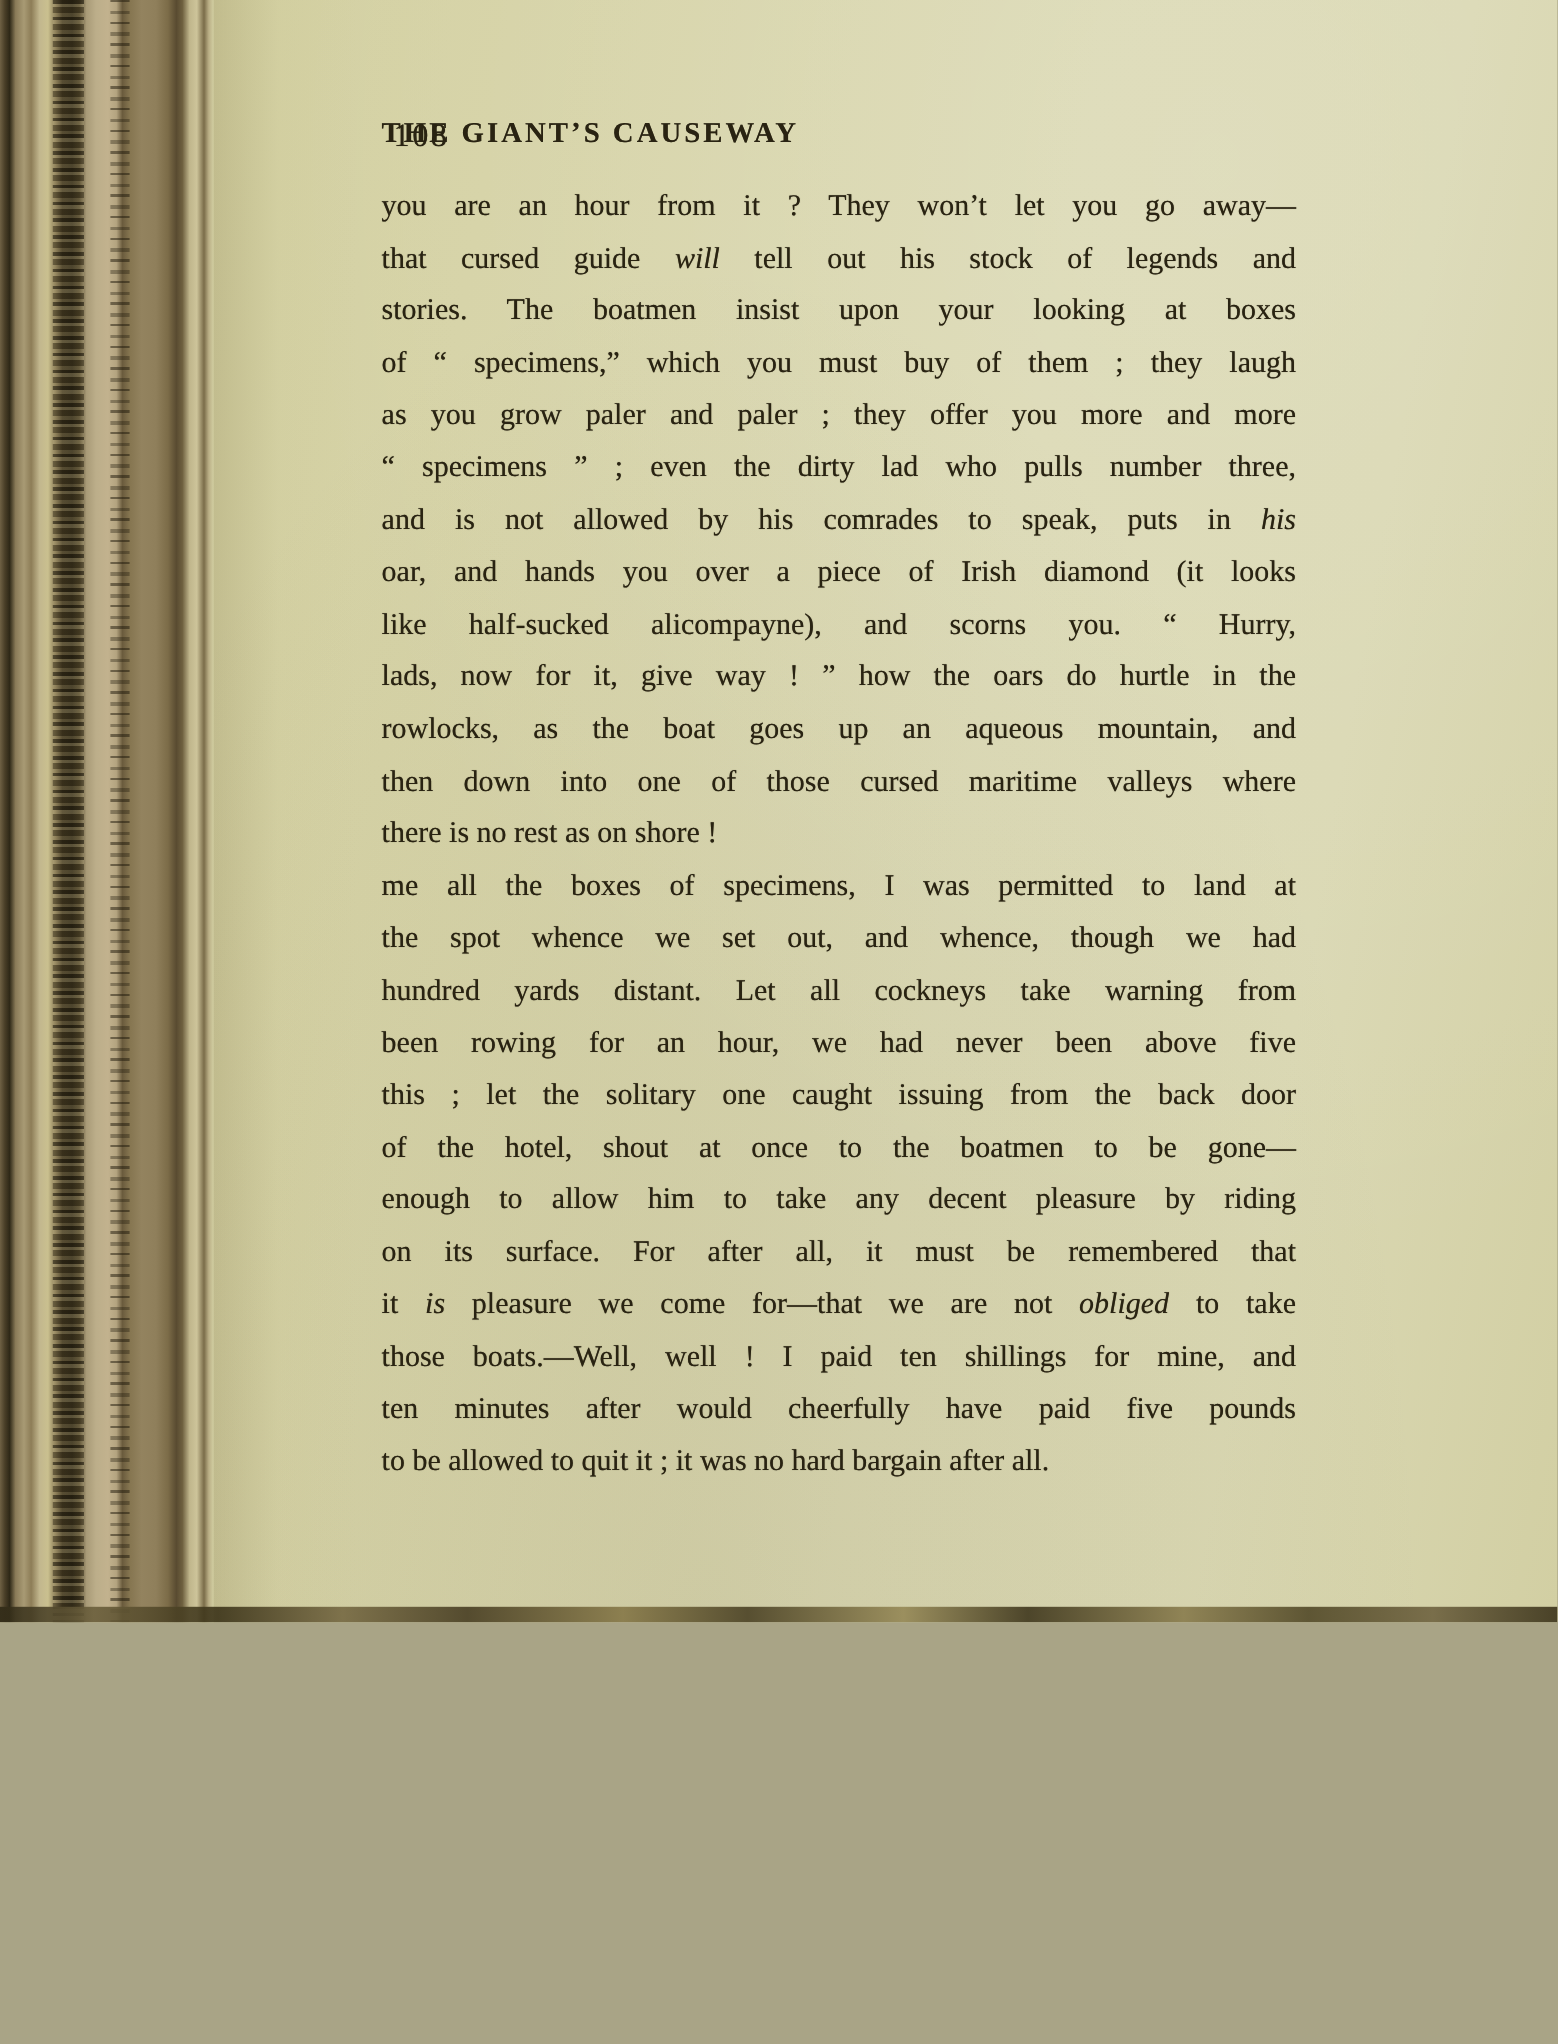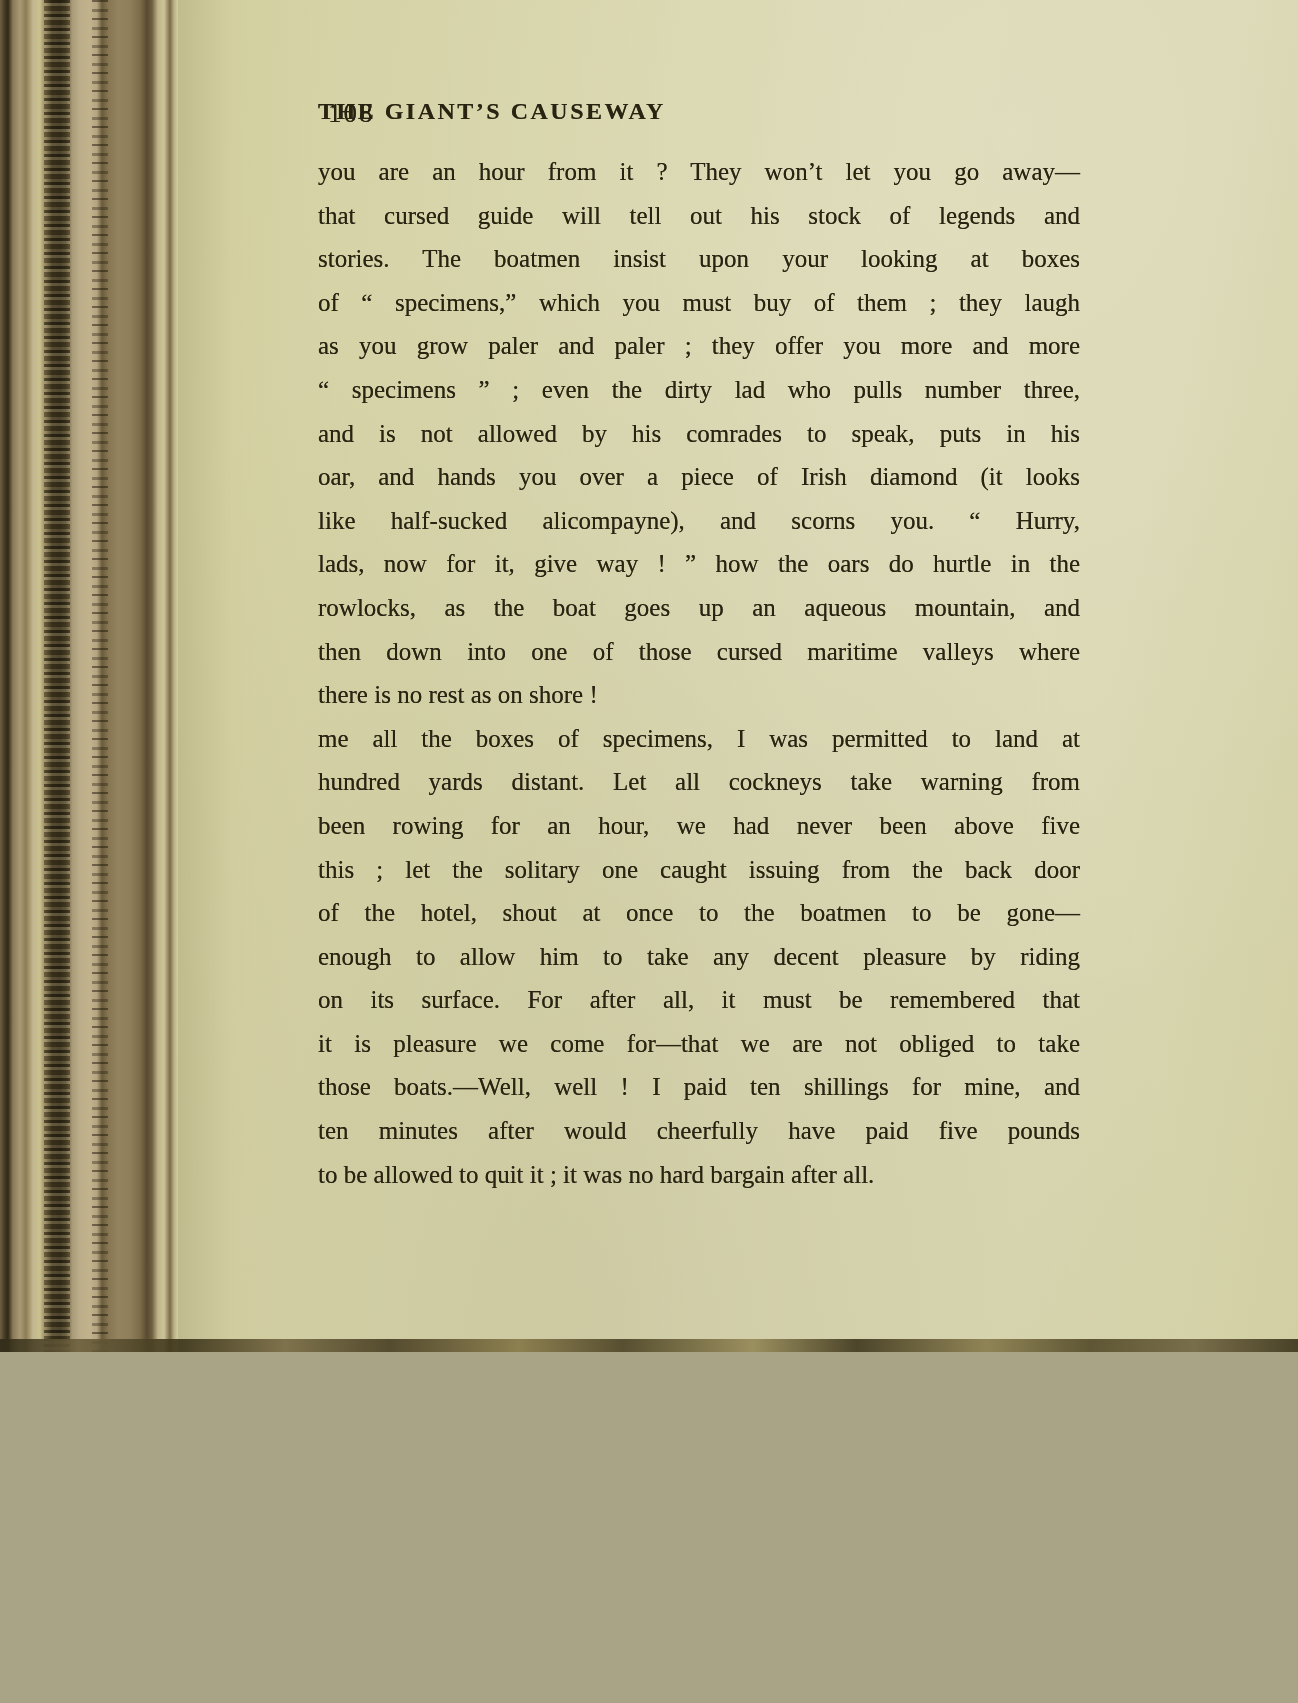--- a/index.html
+++ b/index.html
@@ -68,7 +68,7 @@
   }
   .line.endpara{text-align-last:left;}
   .line.indent{text-indent:34px;}
-  .it{}
+  .it{font-style:italic;}
 </style>
 </head>
 <body>

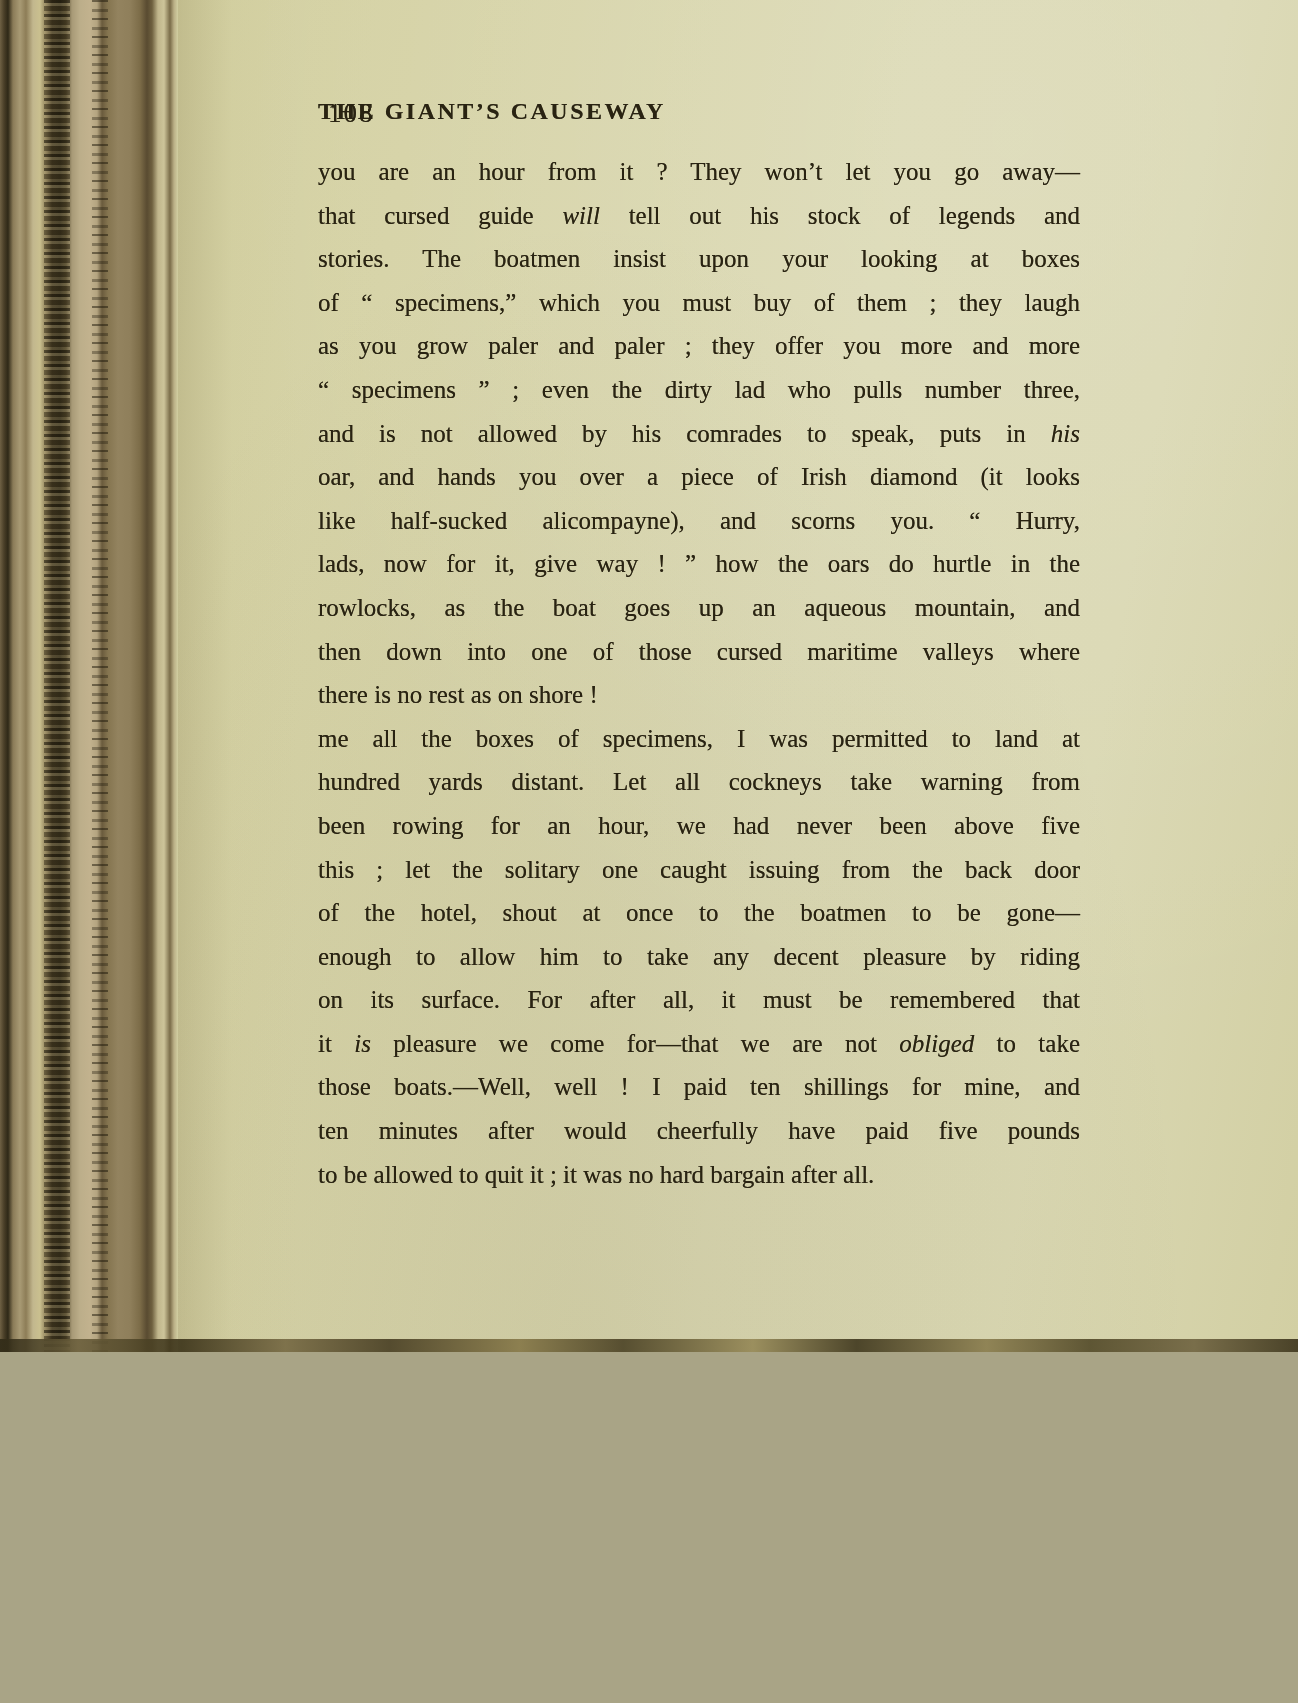--- a/index.html
+++ b/index.html
@@ -97,6 +97,7 @@
         <div class="line"><span>then down into one of those cursed maritime valleys where</span></div>
         <div class="line endpara"><span>there is no rest as on shore !</span></div>
         <div class="line"><span>me all the boxes of specimens, I was permitted to land at</span></div>
+        <div class="line"><span>the spot whence we set out, and whence, though we had</span></div>
         <div class="line"><span>hundred yards distant.  Let all cockneys take warning from</span></div>
         <div class="line"><span>been rowing for an hour, we had never been above five</span></div>
         <div class="line"><span>this ; let the solitary one caught issuing from the back door</span></div>

